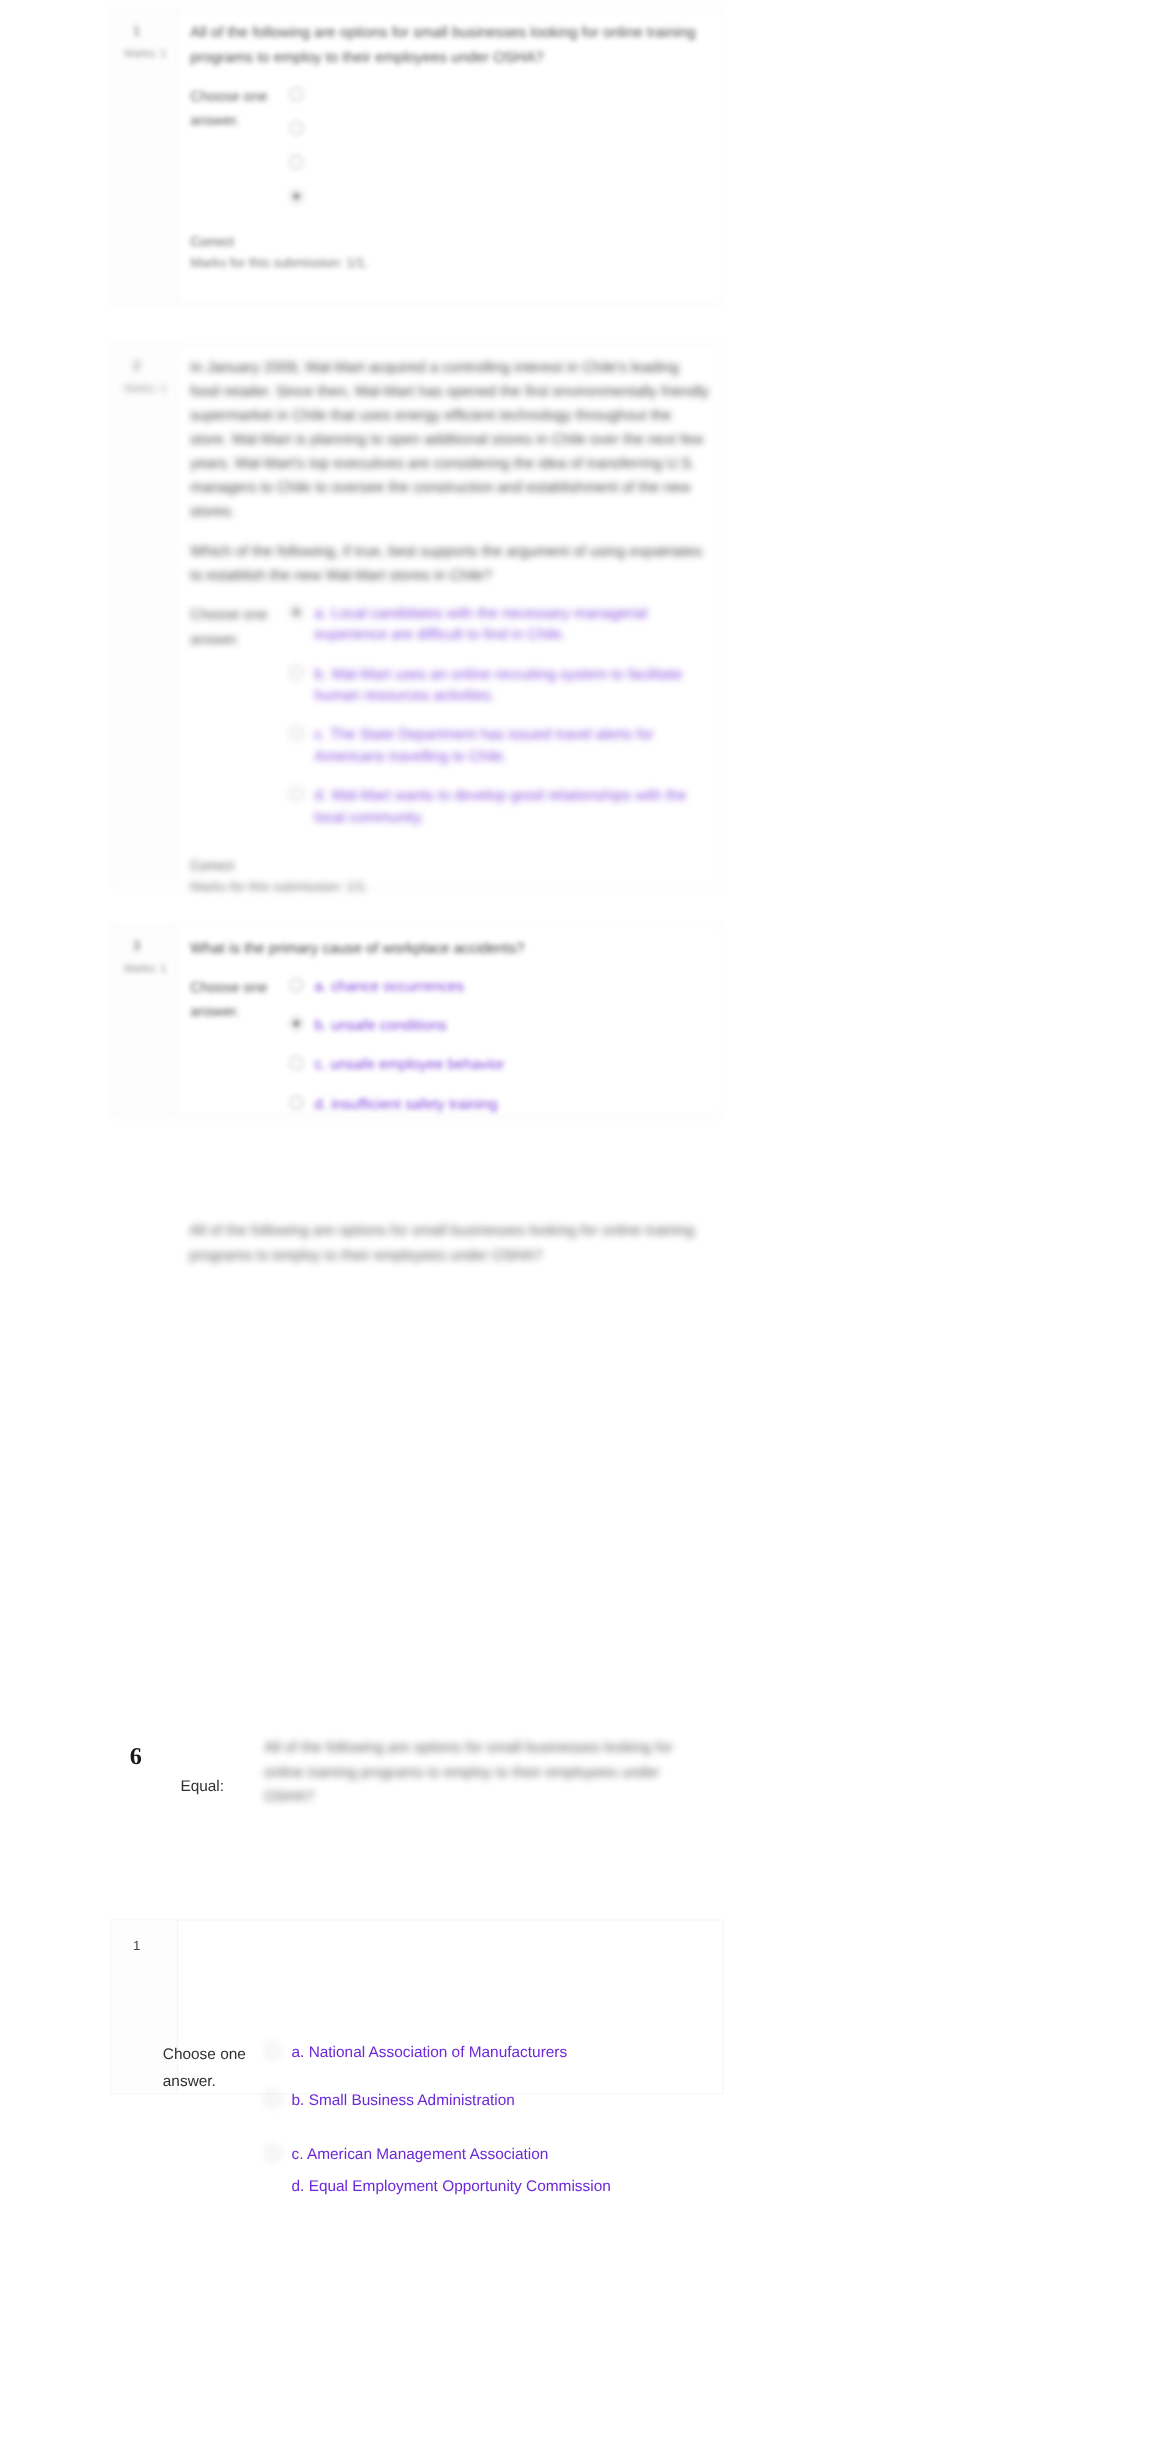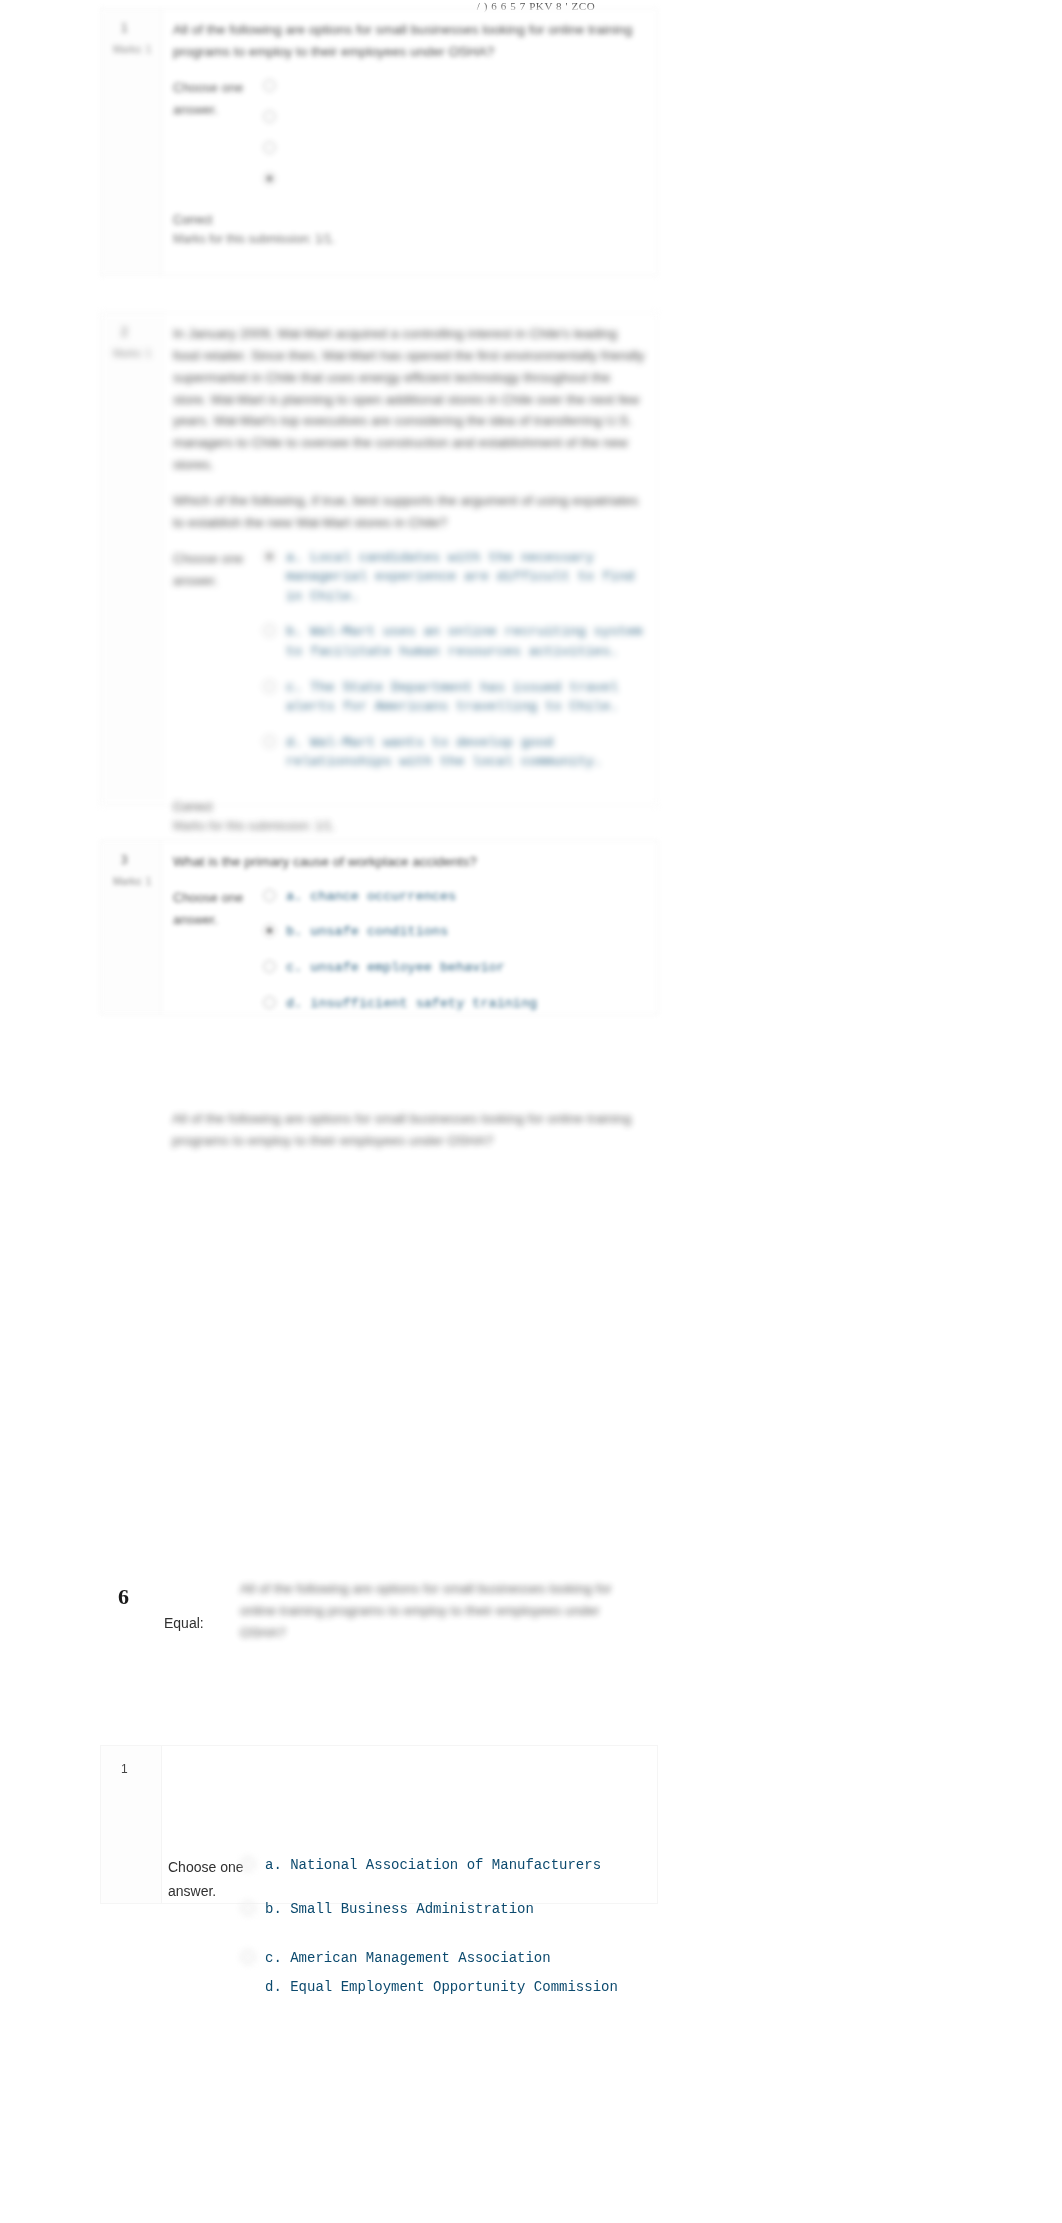--- a/index.html
+++ b/index.html
@@ -119,9 +119,6 @@
 
 <div class="page">
 
-  <div class="strip top-strip">
-    <span class="inner seg">/ ) 6    6       5    7 PKV 8 ' ZCO</span>
-  </div>
 
   <div class="card b1" style="top:8px; height:268px;">
     <div class="side"></div>

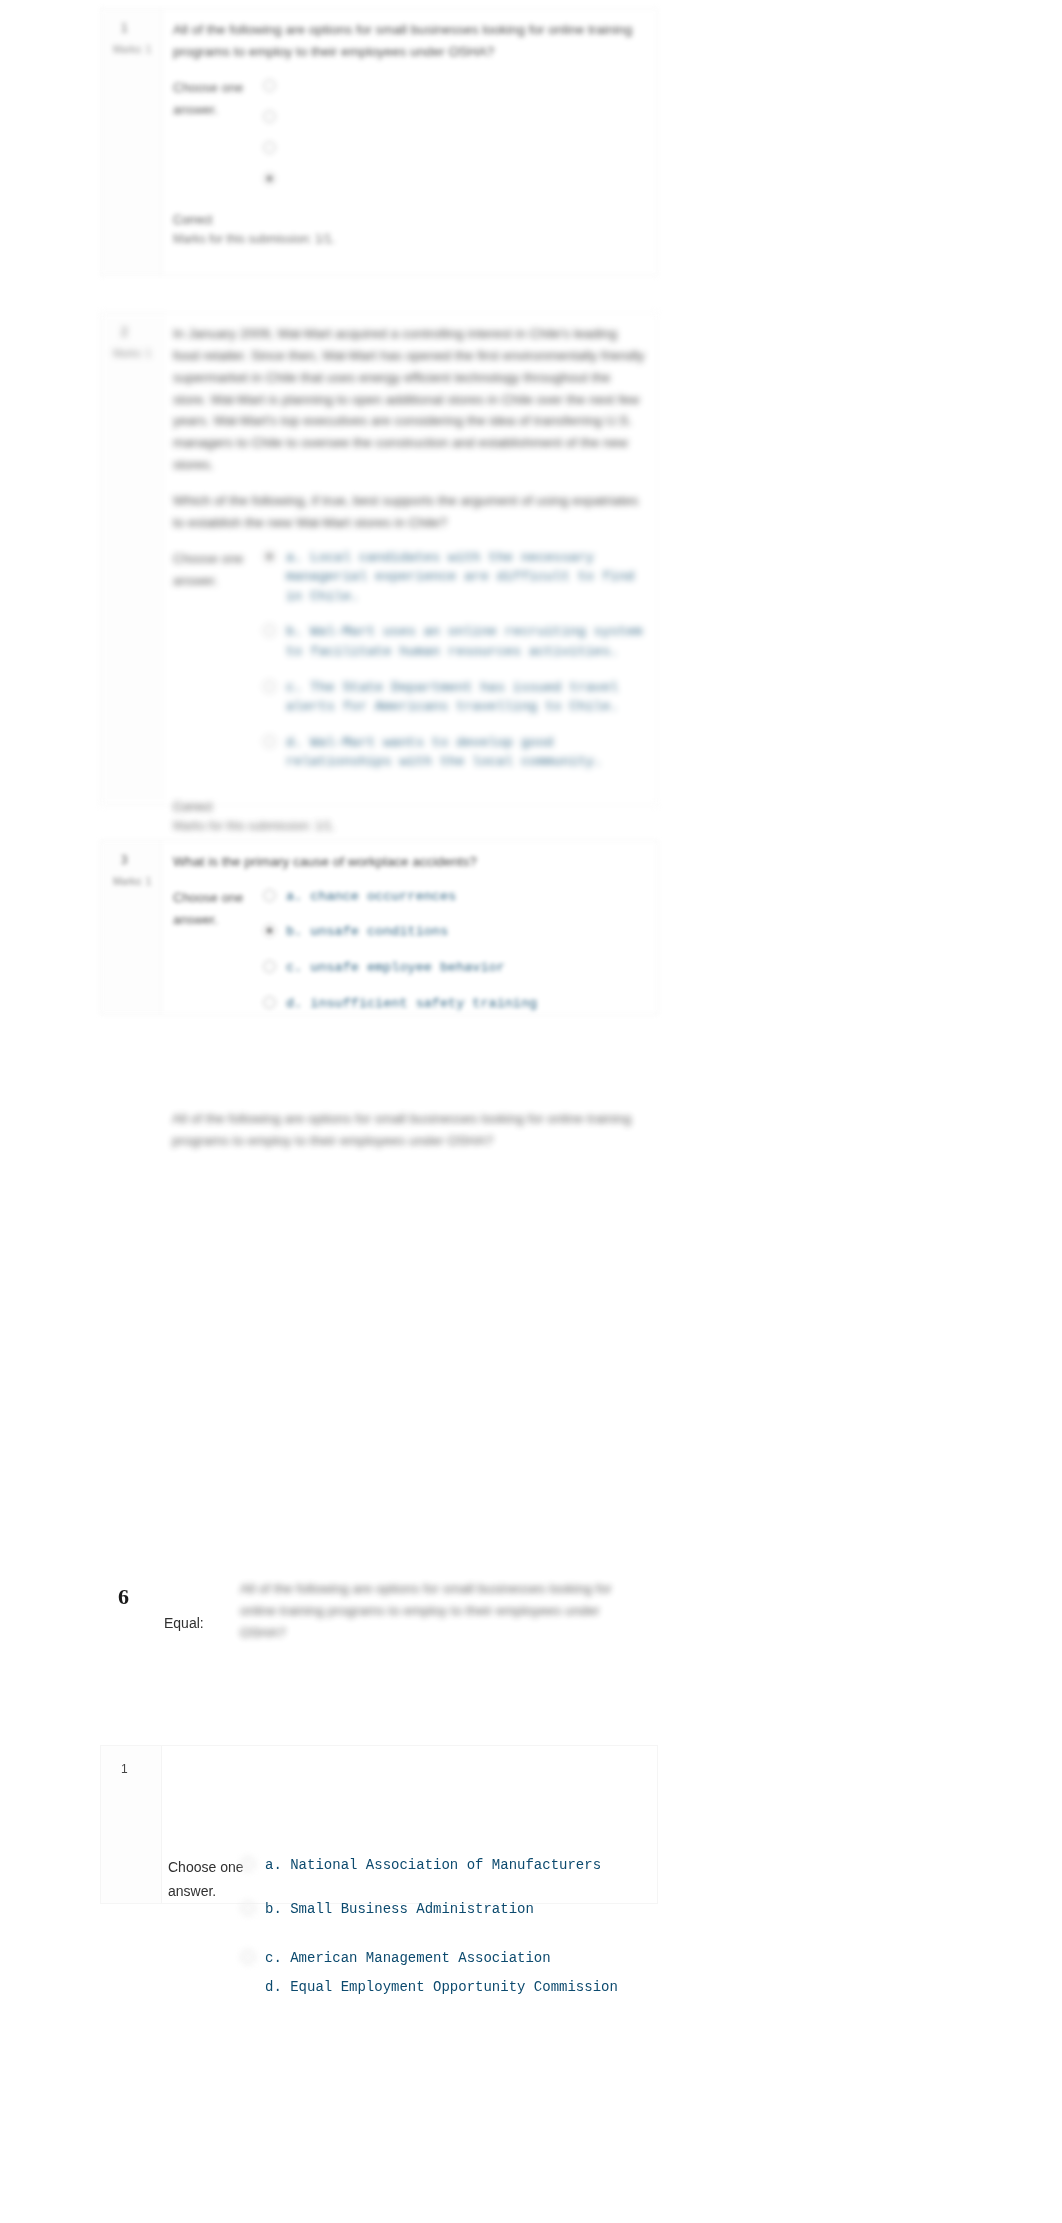--- a/index.html
+++ b/index.html
@@ -252,7 +252,7 @@
     </div>
   </div>
 
-  <div style="position:absolute; left:168px; top:1855px; width:80px; font-size:14px; line-height:1.72; color:#303030;">
+  <div style="position:absolute; left:148px; top:1855px; width:80px; font-size:14px; line-height:1.72; color:#303030;">
     <div>Choose one answer.</div>
   </div>
 

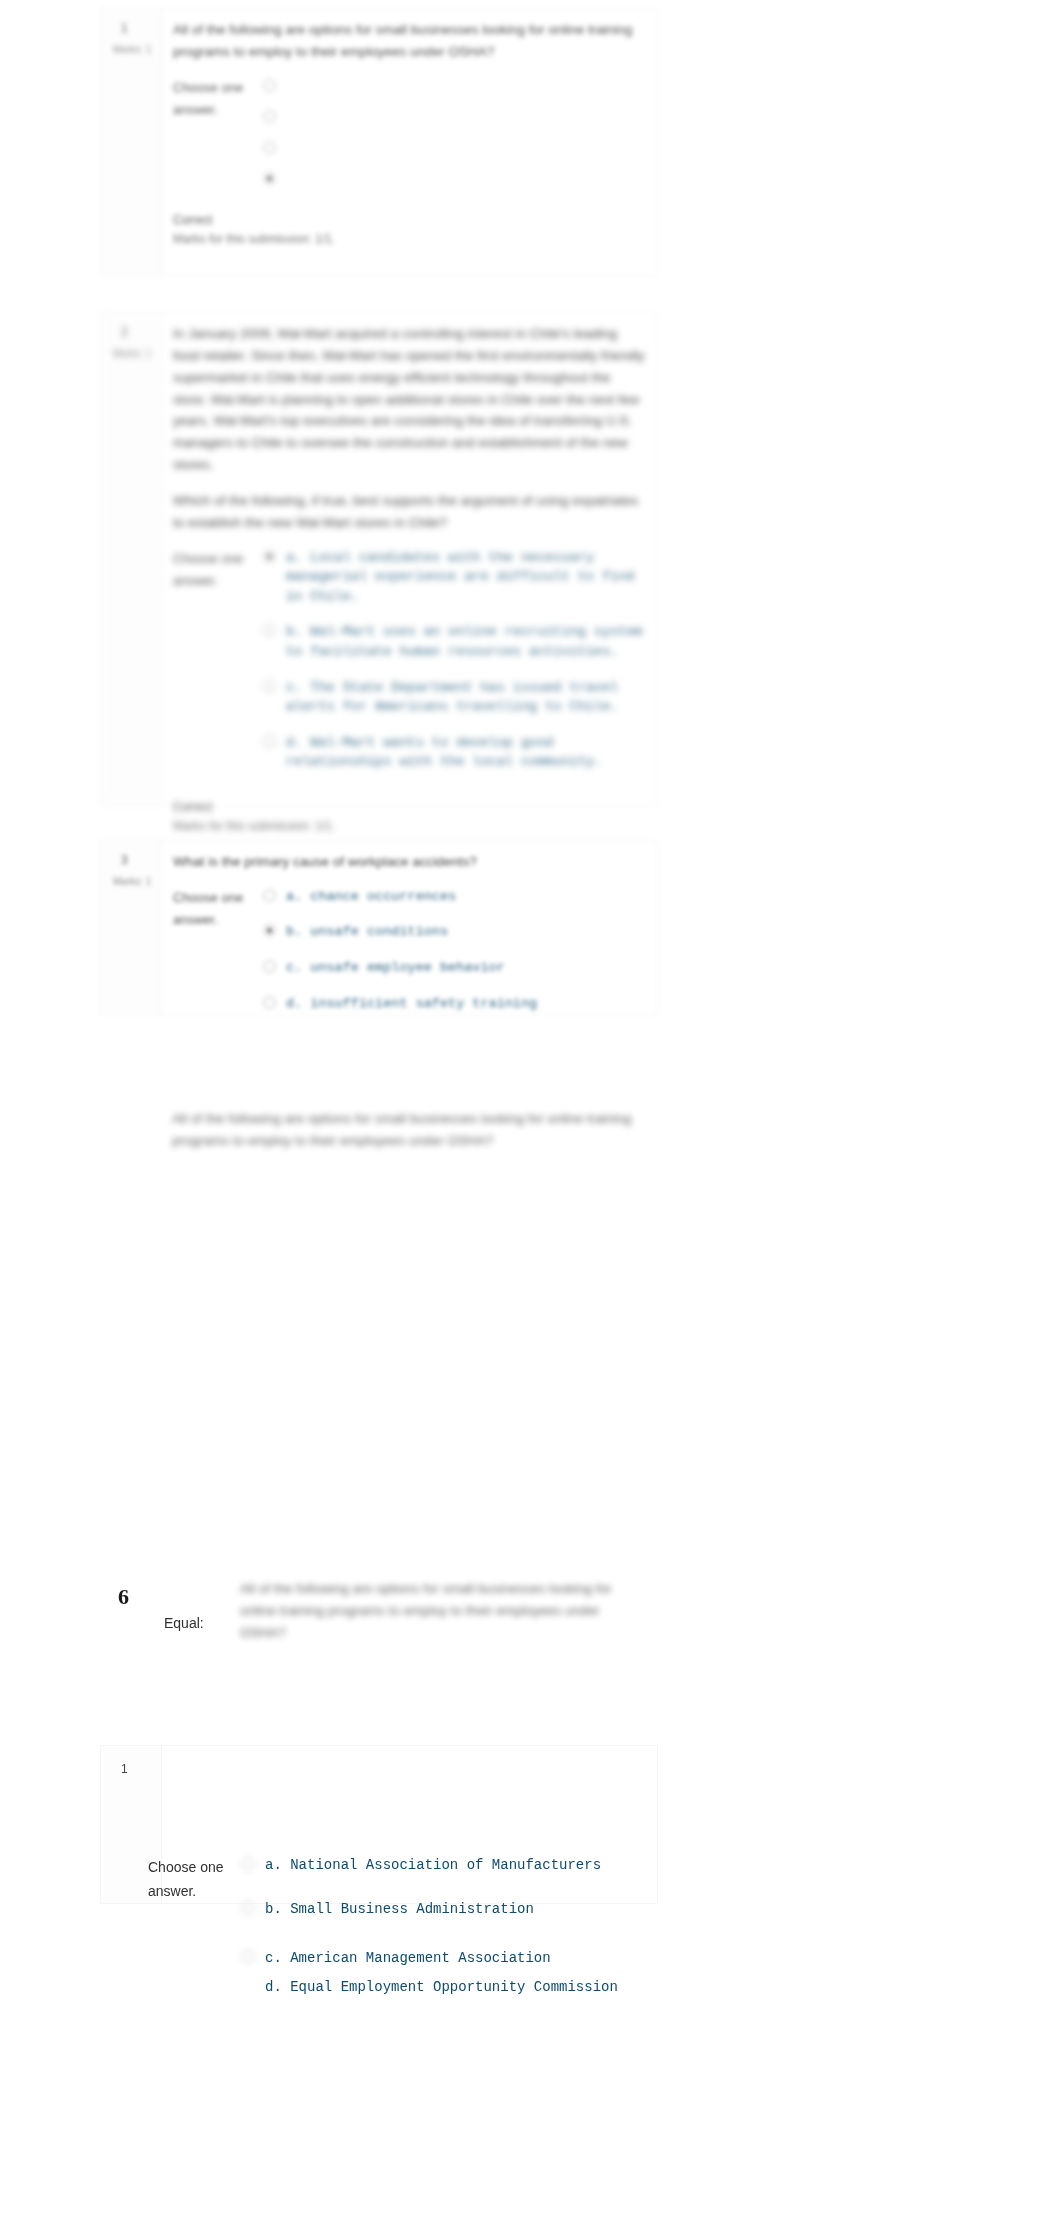--- a/index.html
+++ b/index.html
@@ -55,7 +55,7 @@
   .opt{
     display:flex; align-items:flex-start; gap:10px;
     margin-bottom:16px;
-    font-size:13.5px; line-height:1.45; color:#0c4a6e;font-family:Liberation Mono, monospace;
+    font-size:13.5px; line-height:1.45; color:#6d28d9;
   }
   .radio{
     flex:0 0 13px; width:13px; height:13px; margin-top:2px;

